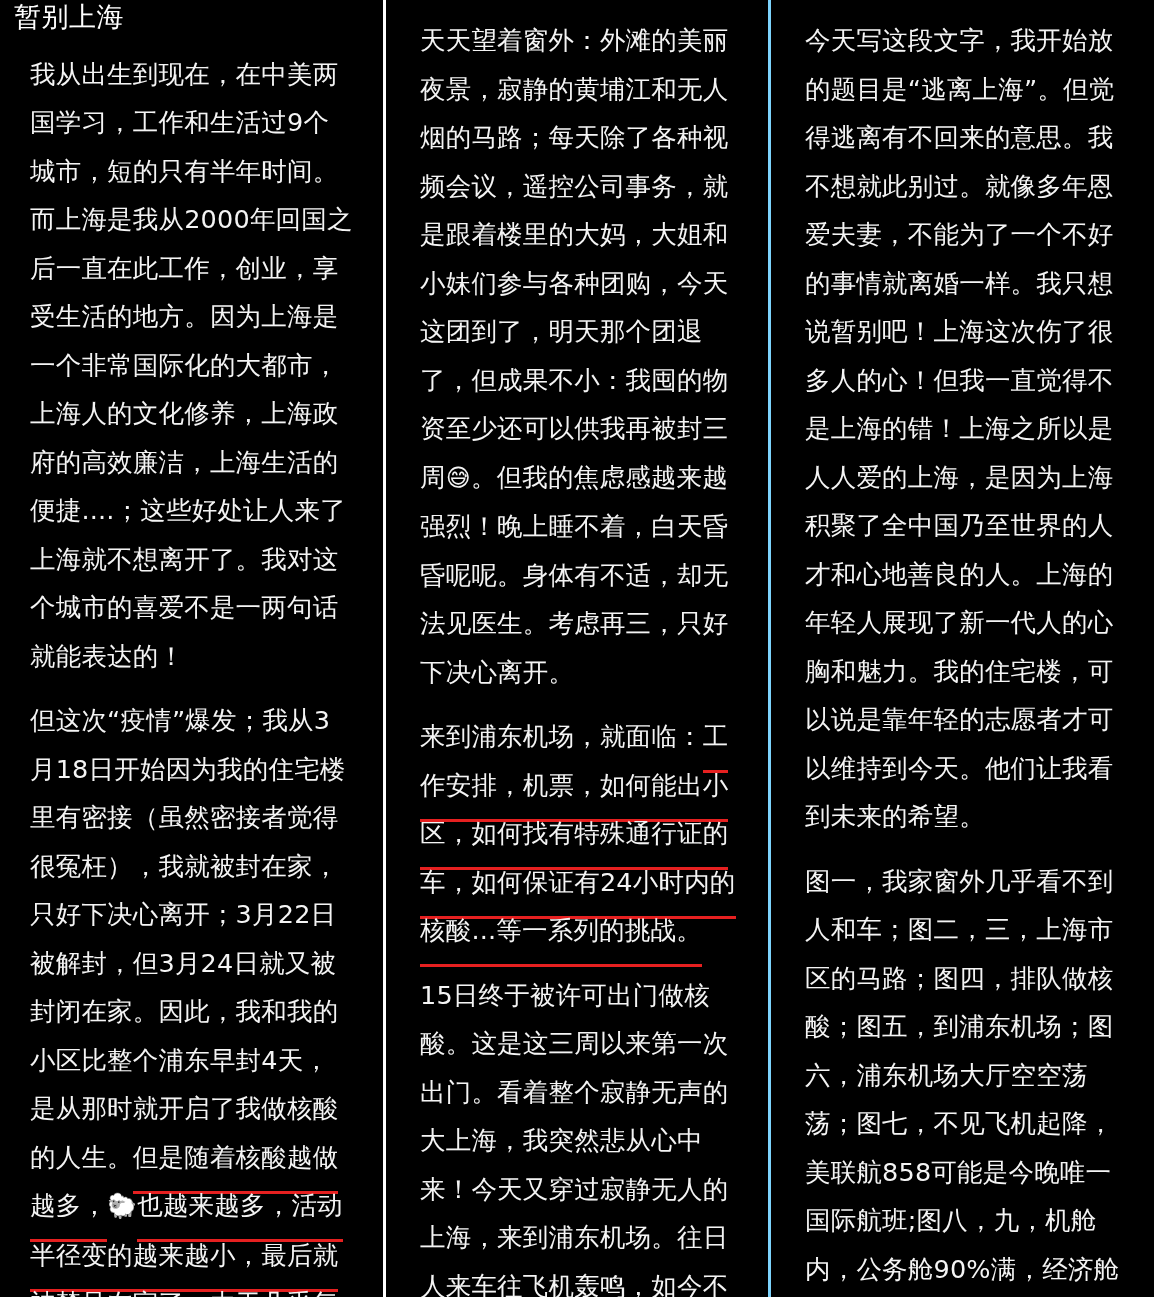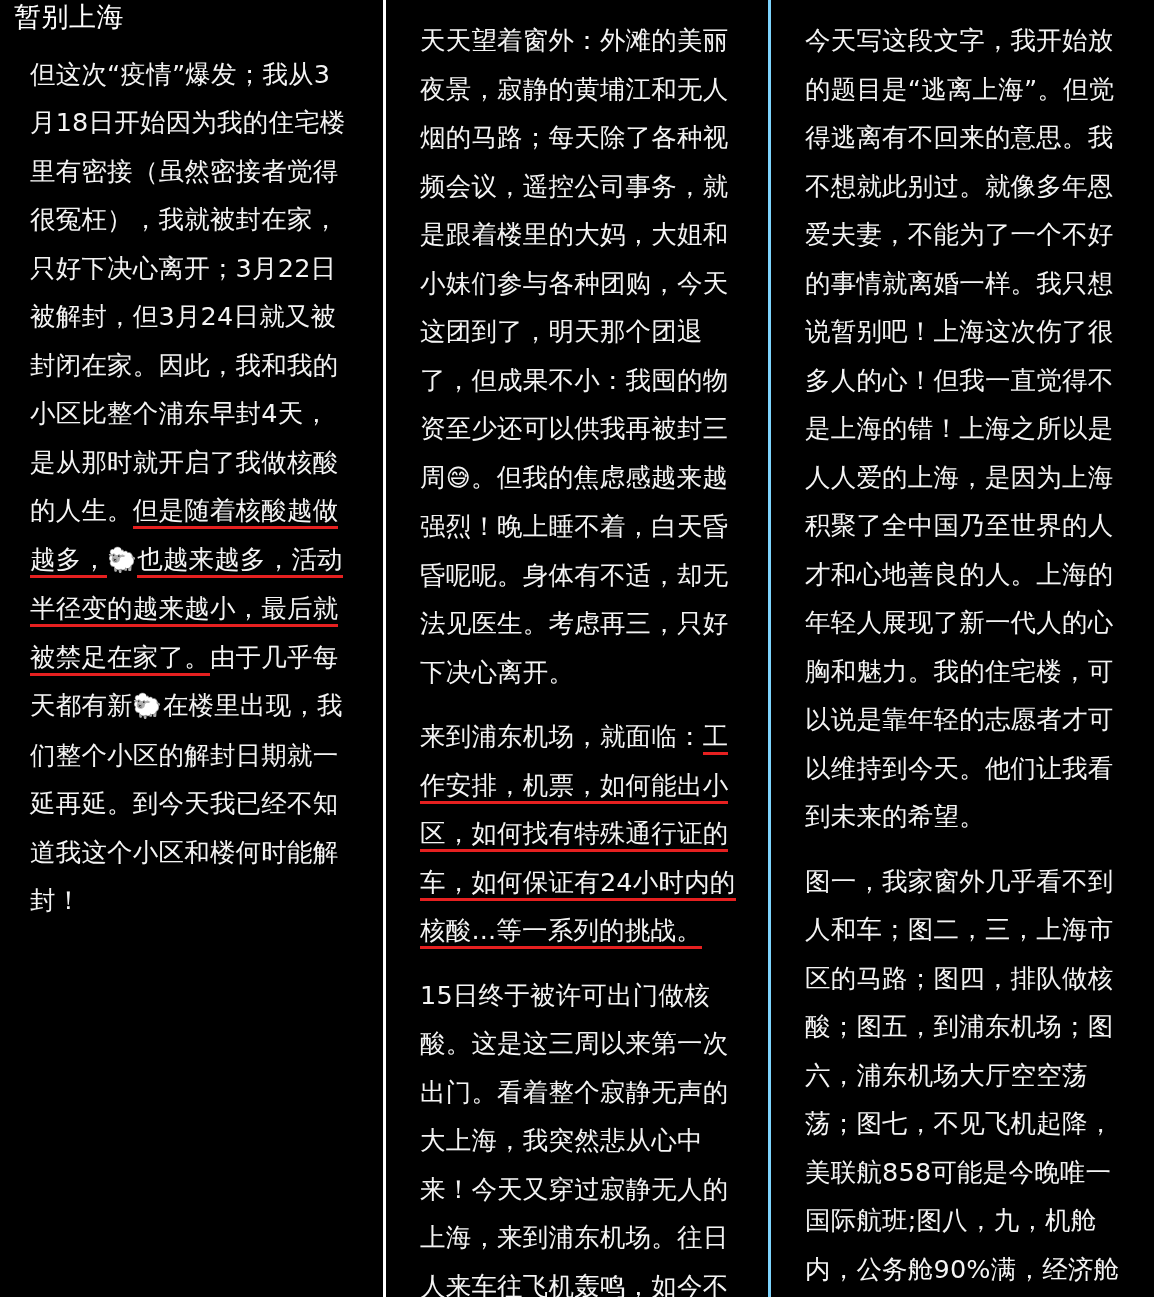--- a/index.html
+++ b/index.html
@@ -70,6 +70,7 @@
   <div class="column col-1">
     <h1 class="title">暂别上海</h1>
     <div class="body-text">
+      <p class="para"><span>我从出生到现在，在中美两国学习，工作和生活过9个城市，短的只有半年时间。而上海是我从2000年回国之后一直在此工作，创业，享受生活的地方。因为上海是一个非常国际化的大都市，上海人的文化修养，上海政府的高效廉洁，上海生活的便捷....；这些好处让人来了上海就不想离开了。我对这个城市的喜爱不是一两句话就能表达的！</span></p>
       <p class="para"><span>但这次“疫情”爆发；我从3月18日开始因为我的住宅楼里有密接（虽然密接者觉得很冤枉），我就被封在家，只好下决心离开；3月22日被解封，但3月24日就又被封闭在家。因此，我和我的小区比整个浦东早封4天，是从那时就开启了我做核酸的人生。</span><span class="u">但是随着核酸越做越多，</span><span class="emoji">🐑</span><span class="u">也越来越多，活动半径变的越来越小，最后就被禁足在家了。</span><span>由于几乎每天都有新</span><span class="emoji">🐑</span><span>在楼里出现，我们整个小区的解封日期就一延再延。到今天我已经不知道我这个小区和楼何时能解封！</span></p>
     </div>
   </div>

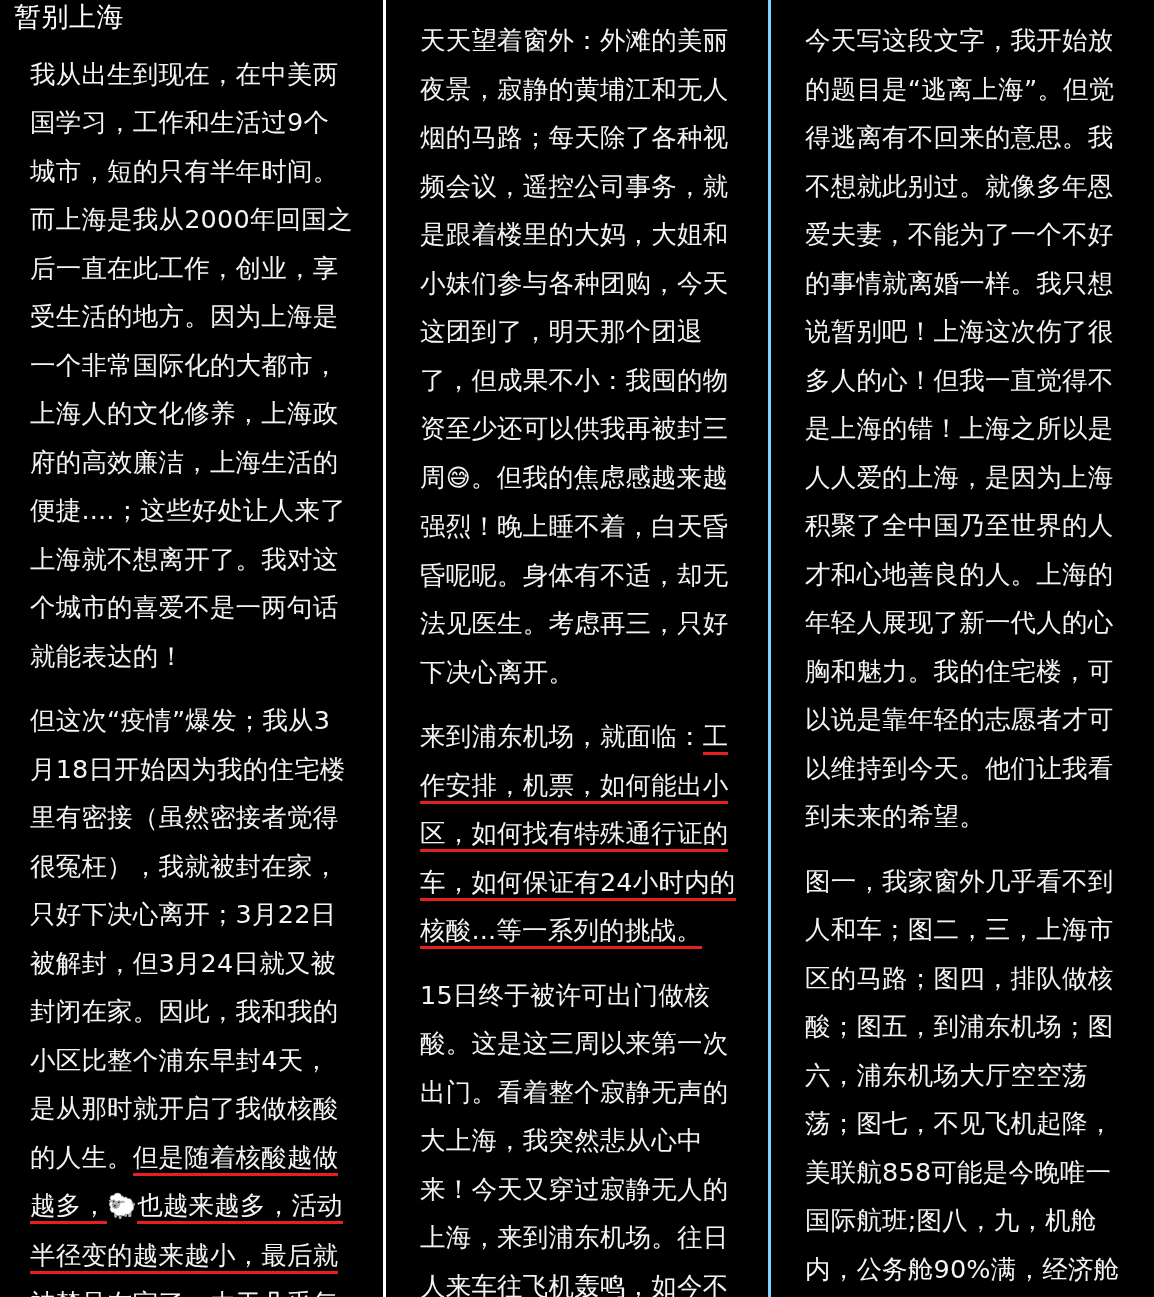--- a/index.html
+++ b/index.html
@@ -52,7 +52,7 @@
   .u {
     display: inline;
     border-bottom: 3px solid #e62020;
-    padding-bottom: 1px;
+    padding-bottom: 19px;
     box-decoration-break: clone;
     text-align: center;
     -webkit-box-decoration-break: clone;

